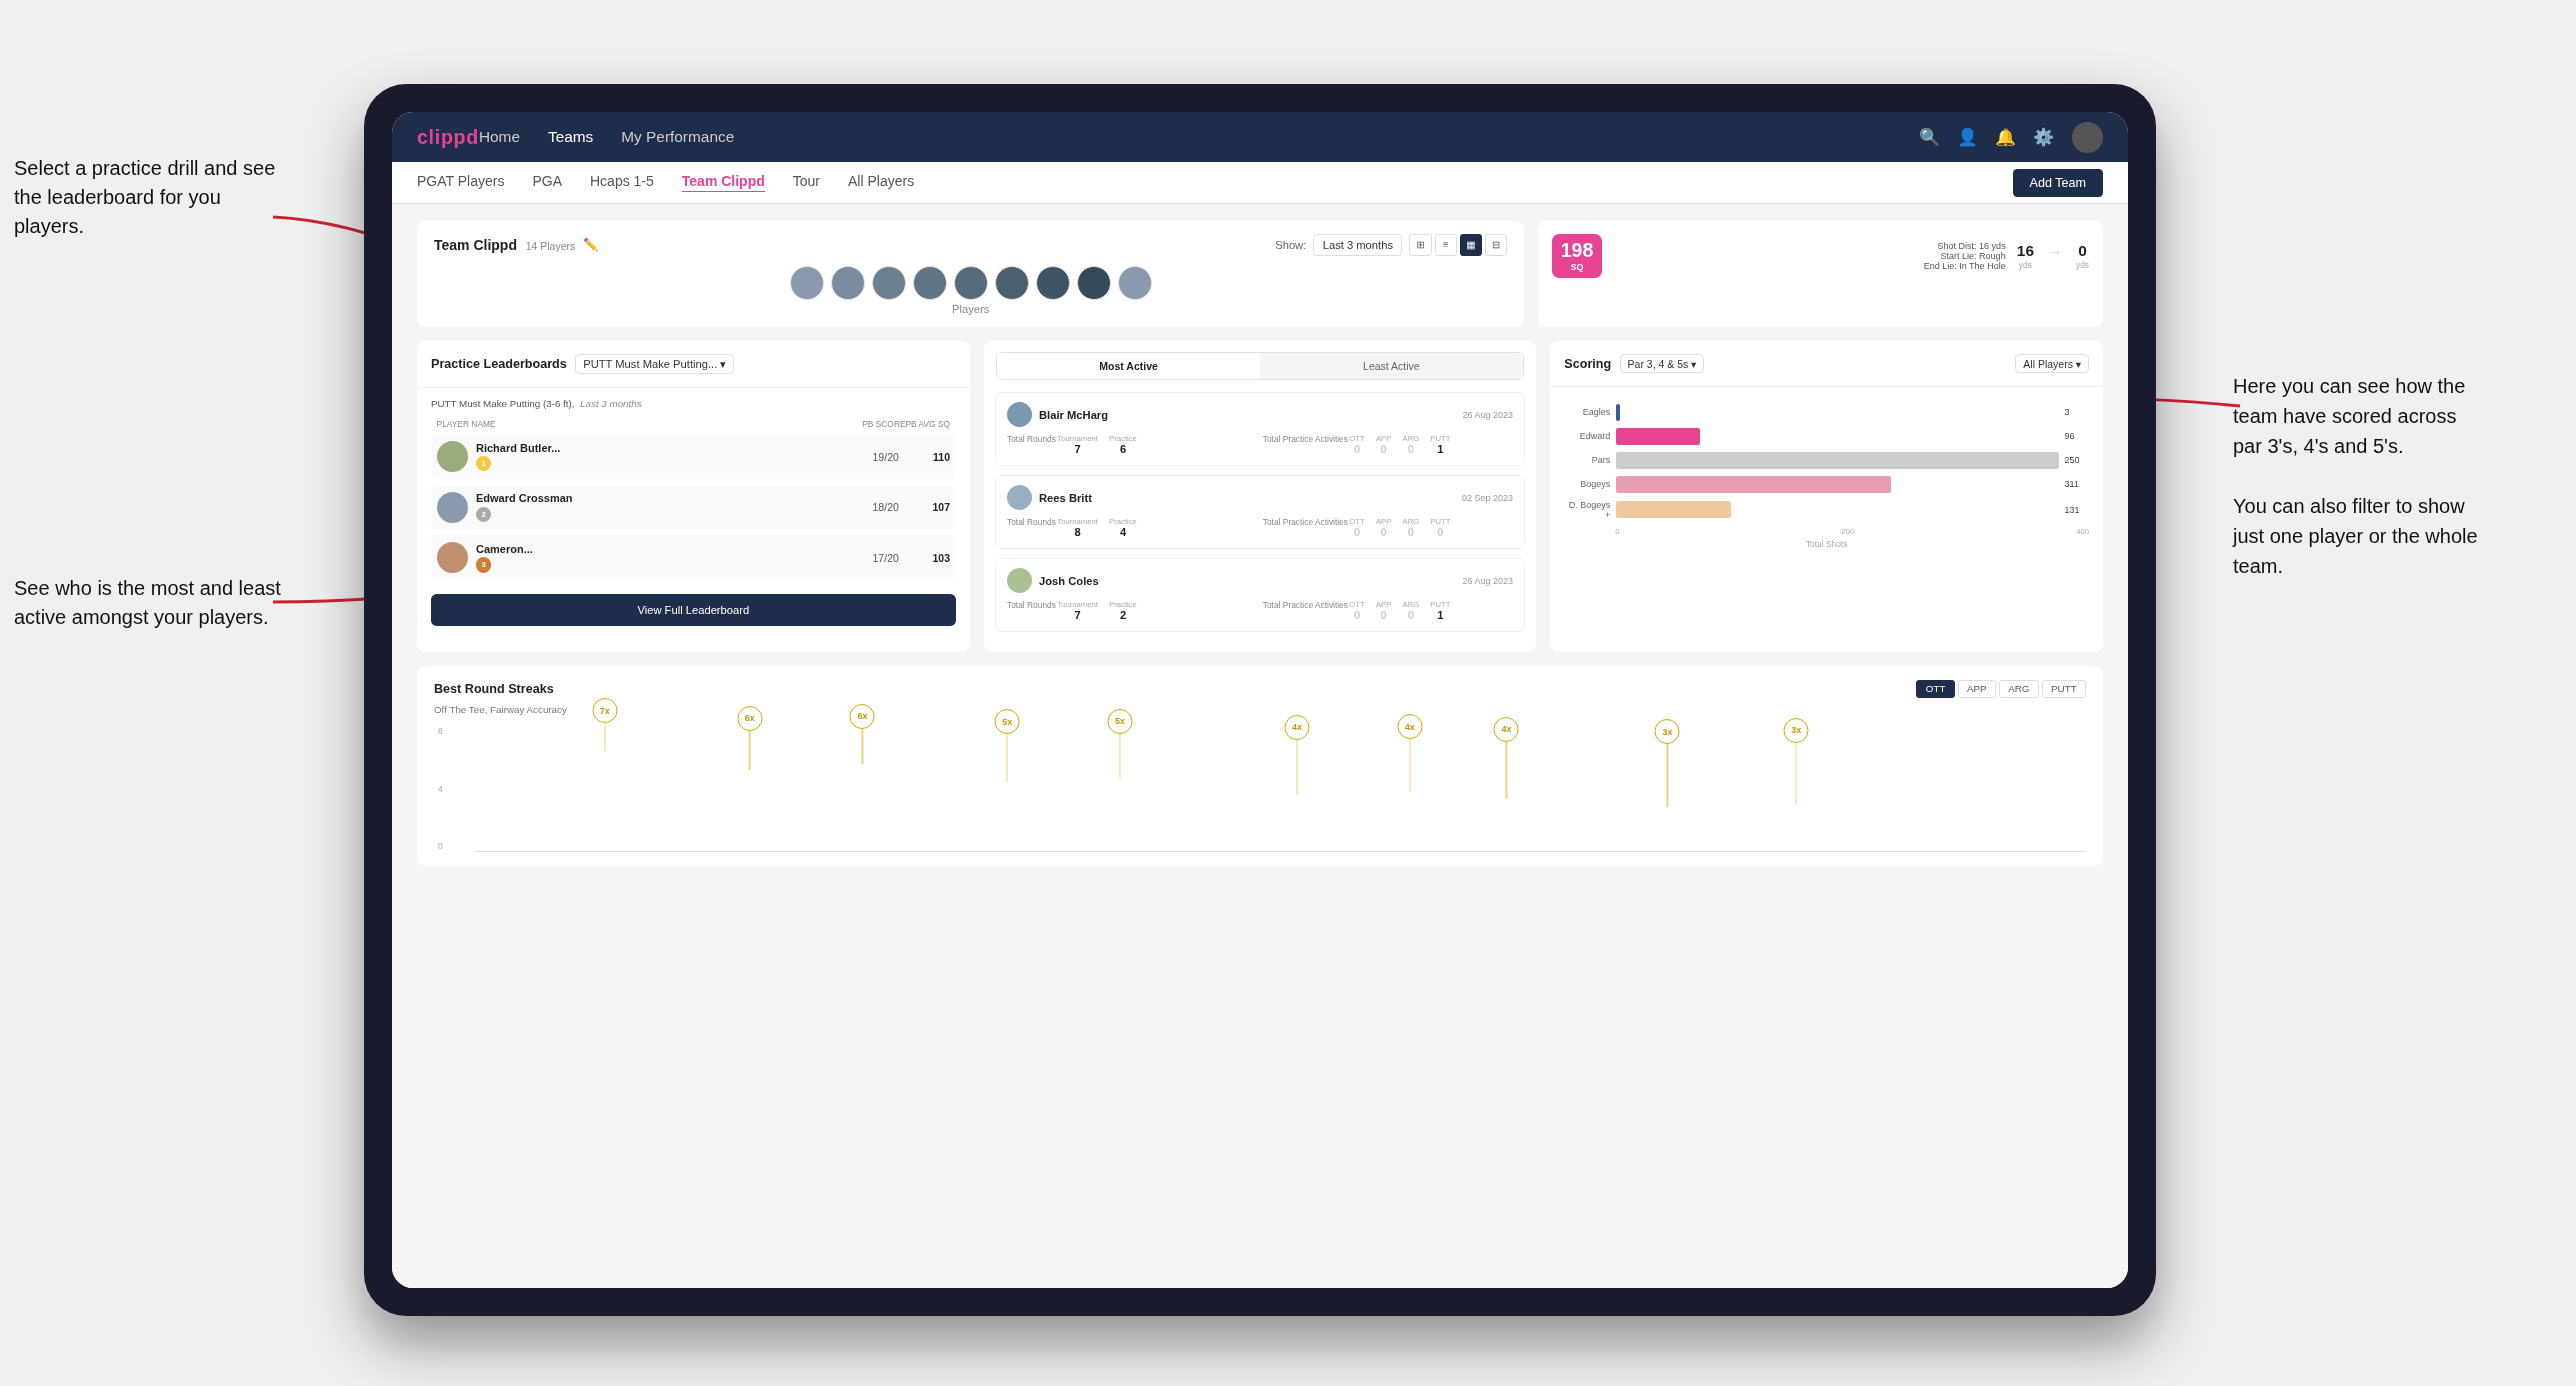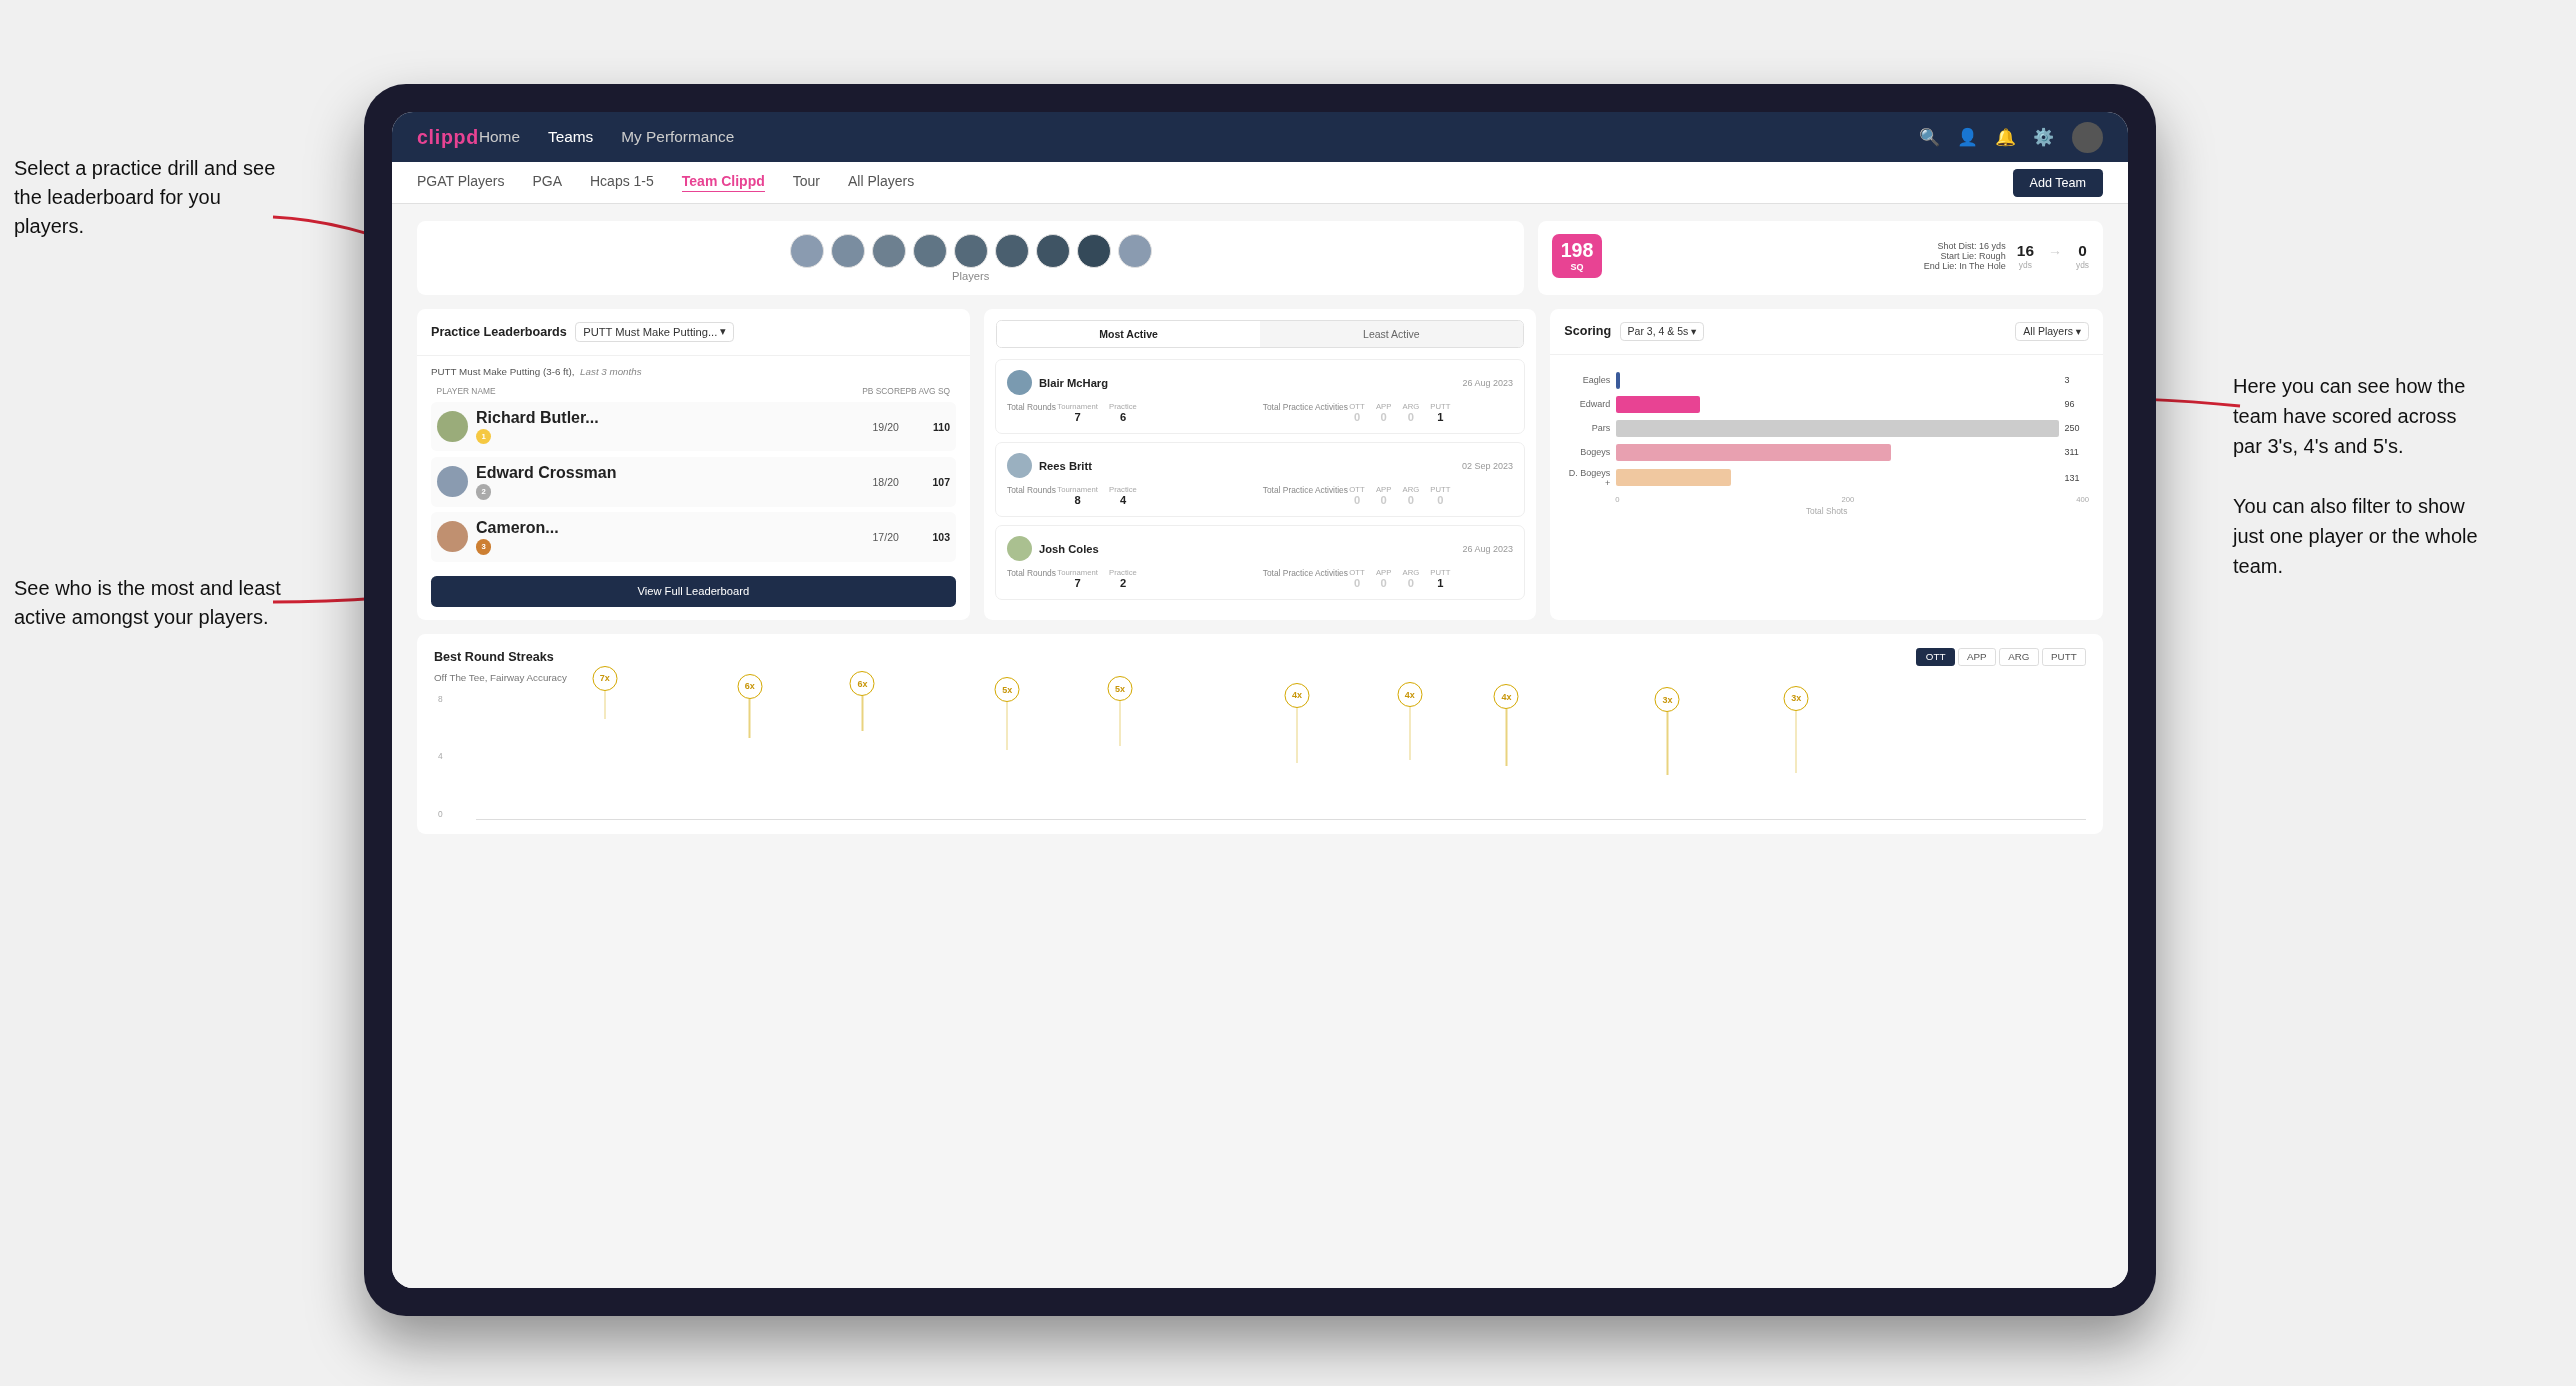--- a/index.html
+++ b/index.html
@@ -639,6 +639,23 @@
       <div style="display:flex; gap:14px; margin-bottom:14px;">
 
         <div class="card" style="flex:2; padding:12.6px 17px;">
+          <div style="display:flex; align-items:center; gap:8.4px; margin-bottom:9.8px;">
+            <div>
+              <span class="team-title">Team Clippd</span>
+              <span style="font-size:10.5px; color:#888; margin-left:5.6px;">14 Players</span>
+            </div>
+            <span class="edit-icon">✏️</span>
+            <div style="margin-left:auto; display:flex; align-items:center; gap:7px;">
+              <span class="show-label">Show:</span>
+              <div class="show-select">Last 3 months</div>
+              <div class="view-icons">
+                <div class="view-icon">⊞</div>
+                <div class="view-icon">≡</div>
+                <div class="view-icon active">▦</div>
+                <div class="view-icon">⊟</div>
+              </div>
+            </div>
+          </div>
           <div style="display:flex; gap:7px; flex-wrap:wrap; align-items:center; justify-content:center;">
             <div class="player-avatar" style="background:#8a9bb0;"></div>
             <div class="player-avatar" style="background:#7a8da0;"></div>

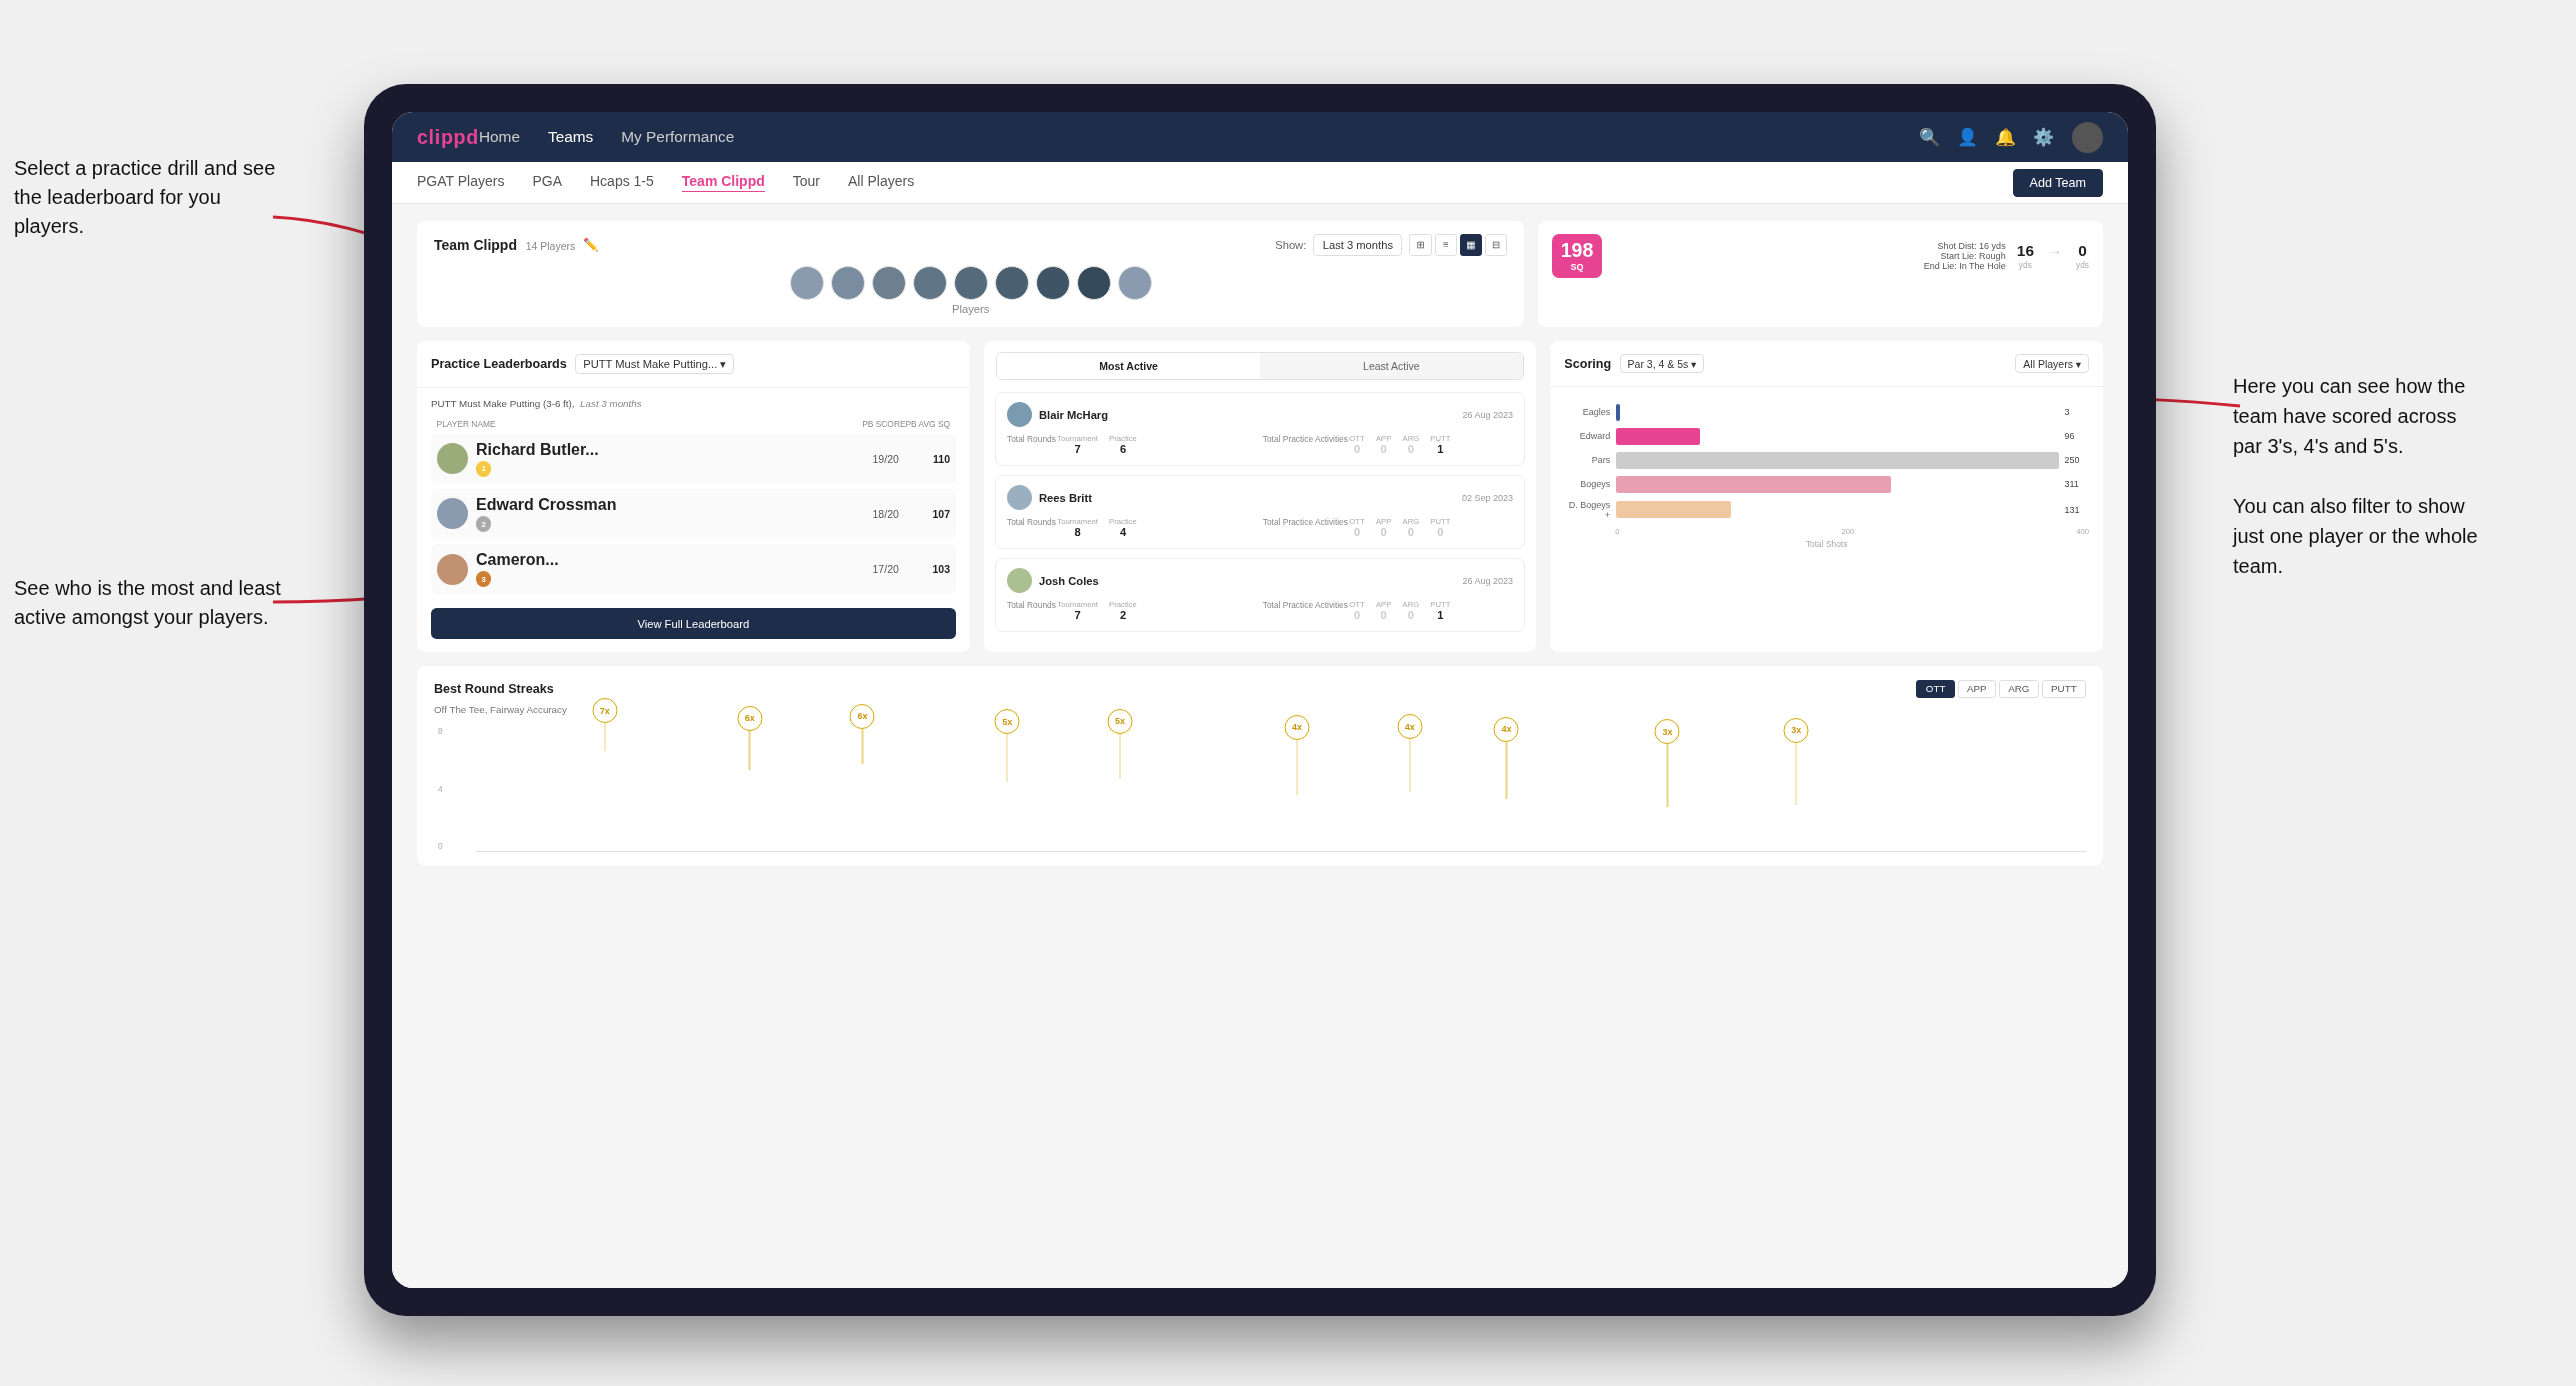--- a/index.html
+++ b/index.html
@@ -274,7 +274,7 @@
       flex: 1;
     }
     .lb-name {
-      font-size: 16px;
+      font-size: 11px;
       font-weight: 600;
       color: #222;
     }

